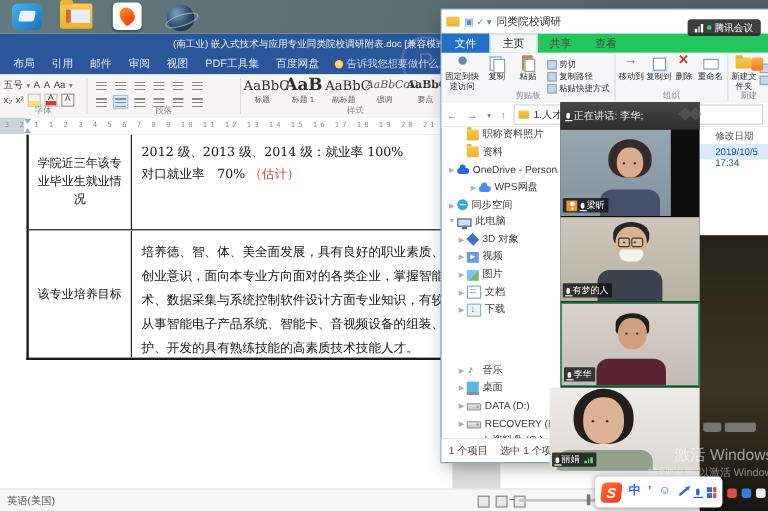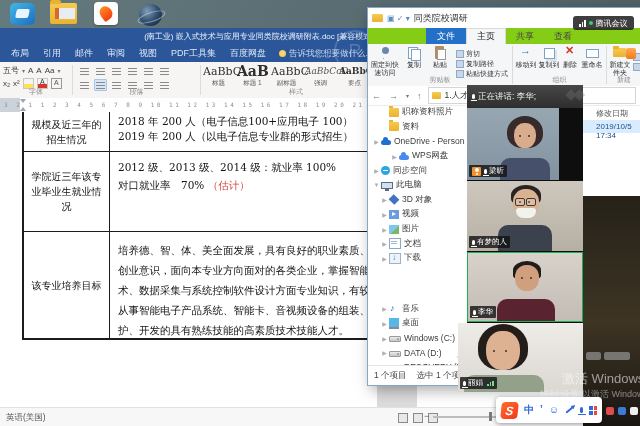--- a/index.html
+++ b/index.html
@@ -83,7 +83,7 @@
   .e-title{position:absolute;left:0;top:0;right:0;height:20px;display:flex;align-items:center;font-size:9px;color:#333;padding-left:4px;gap:4px;}
   .e-appicon{width:11px;height:8px;background:linear-gradient(#f7ca52,#eab232);border-radius:1px;flex:none;}
   .qat{color:#5b8ac2;font-size:8px;}
-  .e-tabs{position:absolute;left:0;top:20px;right:0;height:16px;display:flex;font-size:9px;background:#84cc16;justify-content:center;}
+  .e-tabs{position:absolute;left:0;top:20px;right:0;height:16px;display:flex;font-size:9px;background:#22c55e;}
   .etab-file{background:#2470c8;color:#fff;padding:0 11px;line-height:16px;}
   .etab{padding:0 10px;line-height:16px;color:#454545;}
   .etab.eactive{background:#f5f6f7;border:1px solid #dadada;border-bottom:none;color:#1a1a1a;line-height:14px;}

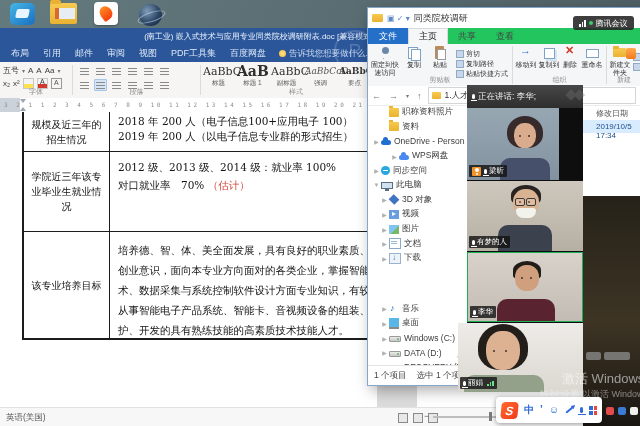--- a/index.html
+++ b/index.html
@@ -303,13 +303,6 @@
     </div>
     <div class="w-doc">
       <div class="dtable">
-          <div class="trow r0">
-            <div class="tlabel">规模及近三年的招生情况</div>
-            <div class="tcontent">
-              <div class="cline">2018 年 200 人（电子信息100+应用电子 100）</div>
-              <div class="cline">2019 年 200 人（以电子信息专业群的形式招生）</div>
-            </div>
-          </div>
           <div class="trow r1">
             <div class="tlabel">学院近三年该专业毕业生就业情况</div>
             <div class="tcontent">

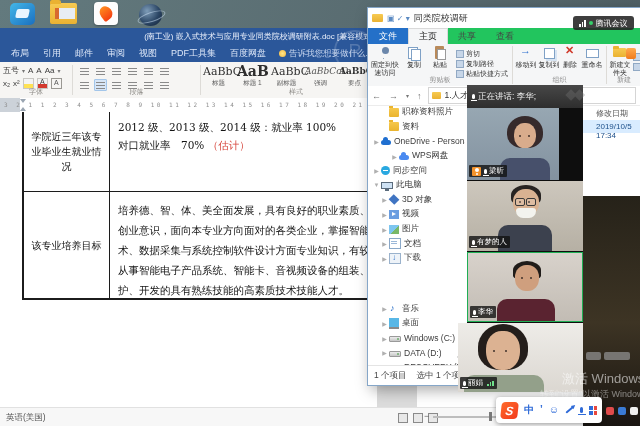--- a/index.html
+++ b/index.html
@@ -491,11 +491,6 @@
         <div class="srow" style="padding-left: 12px;">
           <span class="chev">▶</span>
           <span class="ic ic-disk"></span>
-          <span>Windows (C:)</span>
-        </div>
-        <div class="srow" style="padding-left: 12px;">
-          <span class="chev">▶</span>
-          <span class="ic ic-disk"></span>
           <span>DATA (D:)</span>
         </div>
         <div class="srow" style="padding-left: 12px;">

